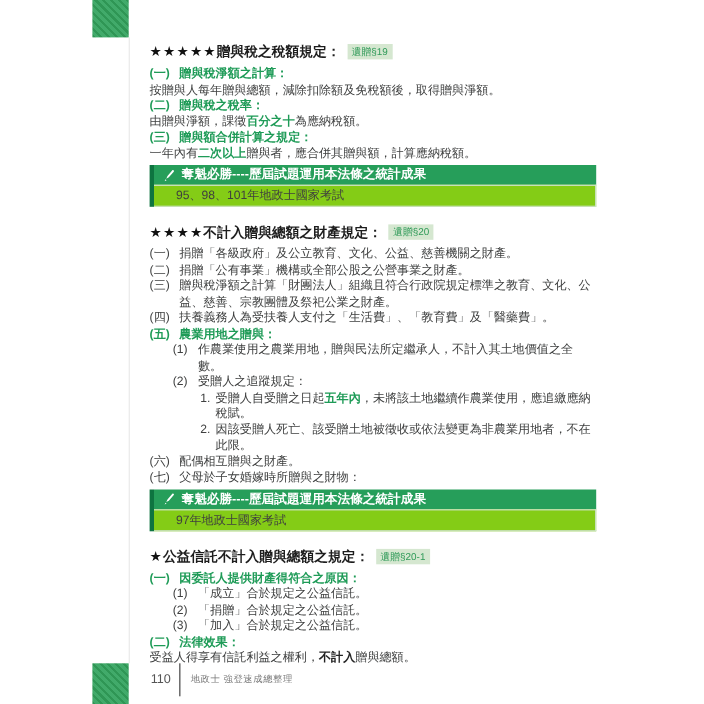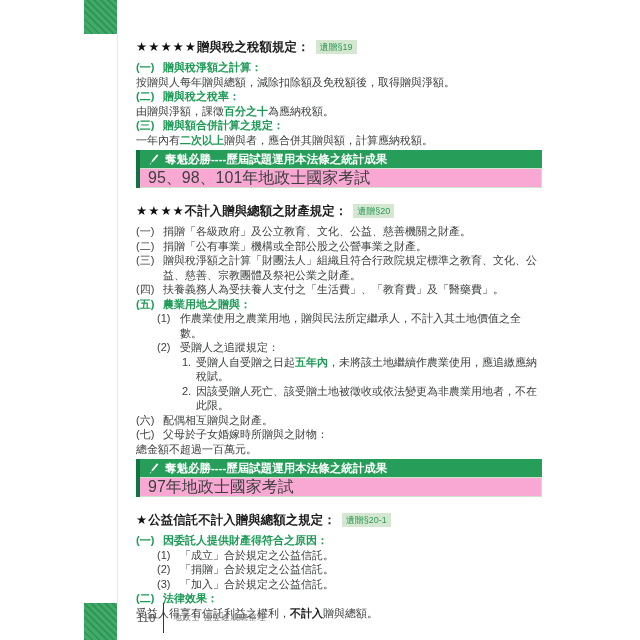--- a/index.html
+++ b/index.html
@@ -34,8 +34,8 @@
   .statbox{border-left:4px solid #0e7440;margin:3px 0 16px 0;}
   .statbox .hd{display:flex;align-items:center;gap:6px;background:#269e5a;color:#ffffff;
                font-weight:bold;font-size:11.5px;line-height:14px;padding:2px 8px;}
-  .statbox .bd{background:#f9a8d4;border:1px solid #cfe3cc;border-left:none;
-               color:#3f3f3f;font-size:16px;line-height:14px;padding:2px 8px;}
+  .statbox .bd{background:#84cc16;border:1px solid #cfe3cc;border-left:none;
+               color:#3f3f3f;font-size:11px;line-height:14px;padding:2px 20px;}
   .statbox .pen{display:flex;align-items:center;}
 
   .footer{position:absolute;left:137px;bottom:6px;display:flex;align-items:center;height:32px;}

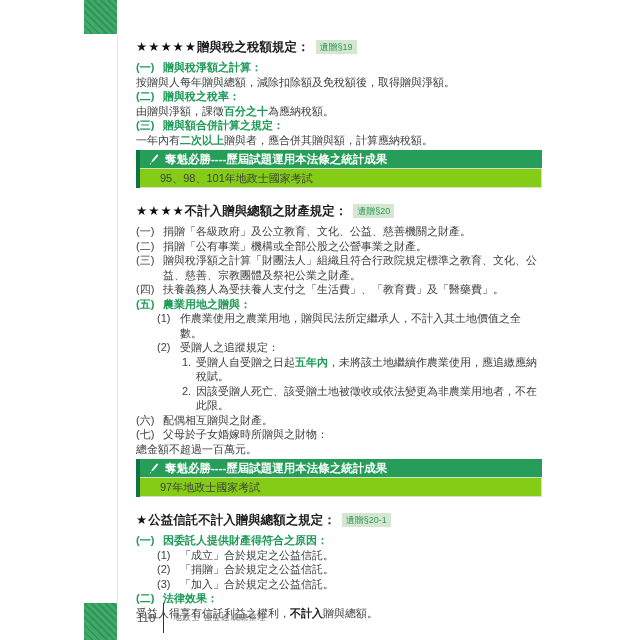--- a/index.html
+++ b/index.html
@@ -122,7 +122,6 @@
     <div class="item">
       <span class="lbl">(七)</span><span>父母於子女婚嫁時所贈與之財物：</span>
     </div>
-    <div class="body-line">總金額不超過一百萬元。</div>
 
     <div class="statbox">
       <div class="hd">

